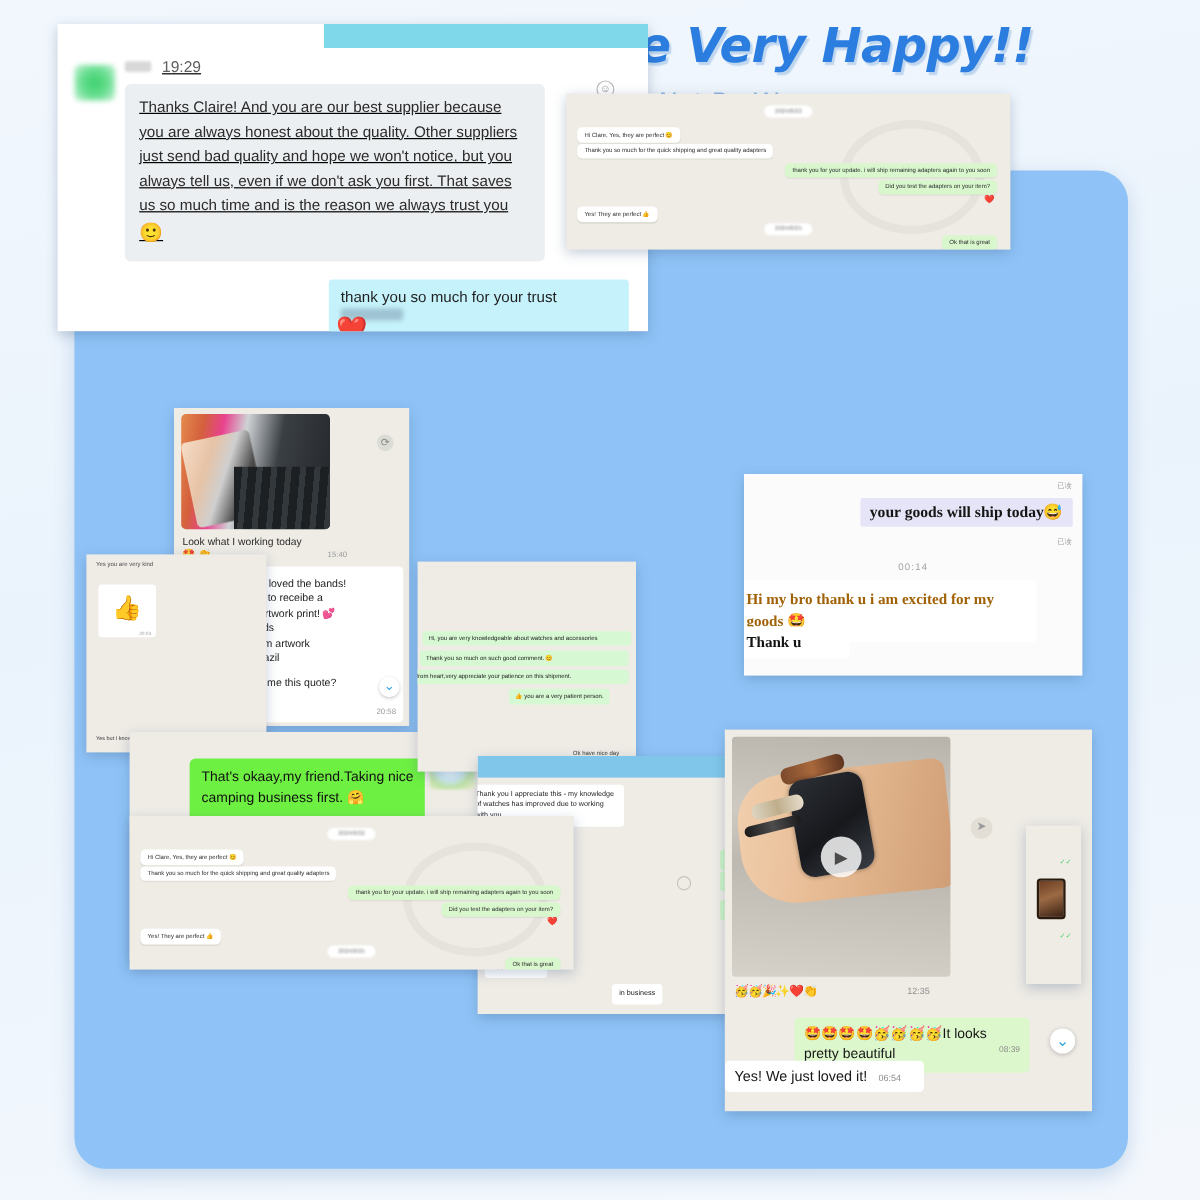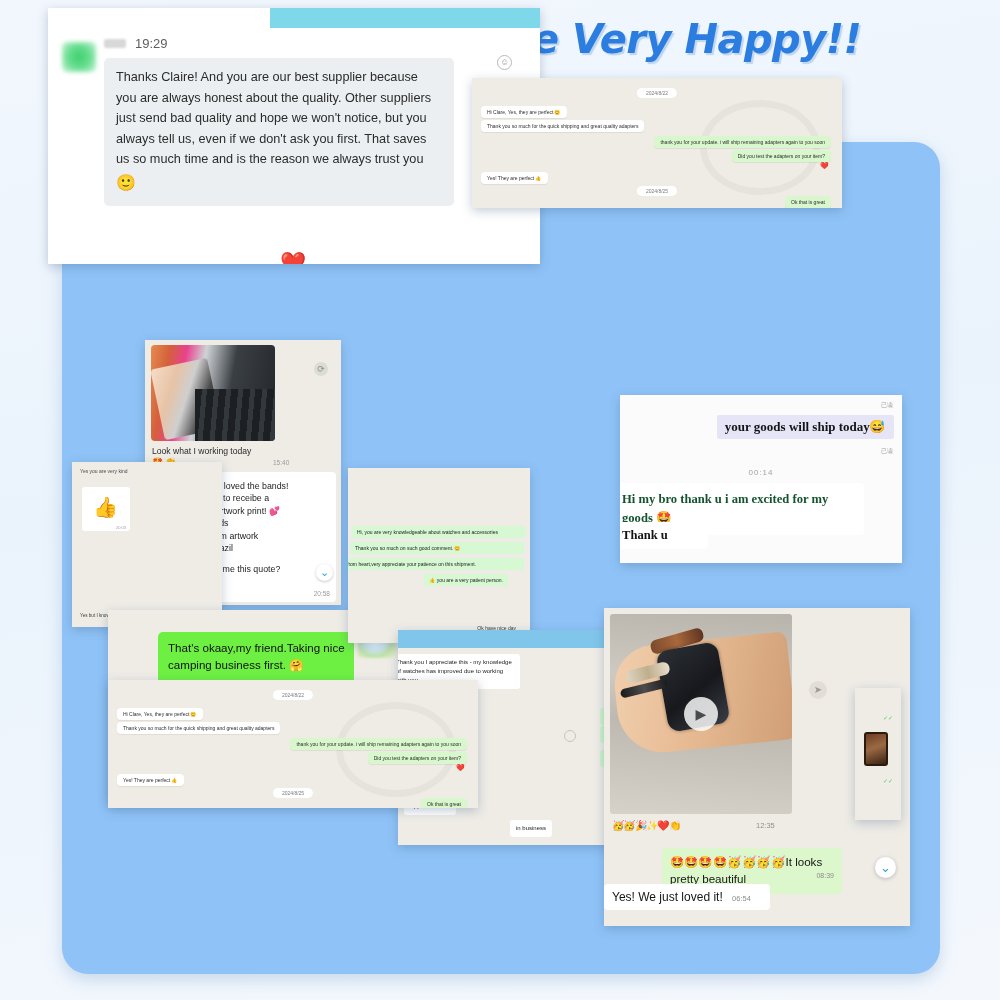--- a/index.html
+++ b/index.html
@@ -52,7 +52,7 @@
   }
 
   
-  #shot-main { left: 48px; top: 8px; width: 492px; height: 256px; background:#fff; }
+  #shot-main { left: 48px; top: 20px; width: 492px; height: 256px; background:#fff;text-decoration:underline; }
   #shot-main .topbar { height: 20px; background: #7fd8ea; width: 270px; margin-left: 222px;}
   #shot-main .row { display:flex; padding: 8px 0 0 10px; }
   .avatar-green {

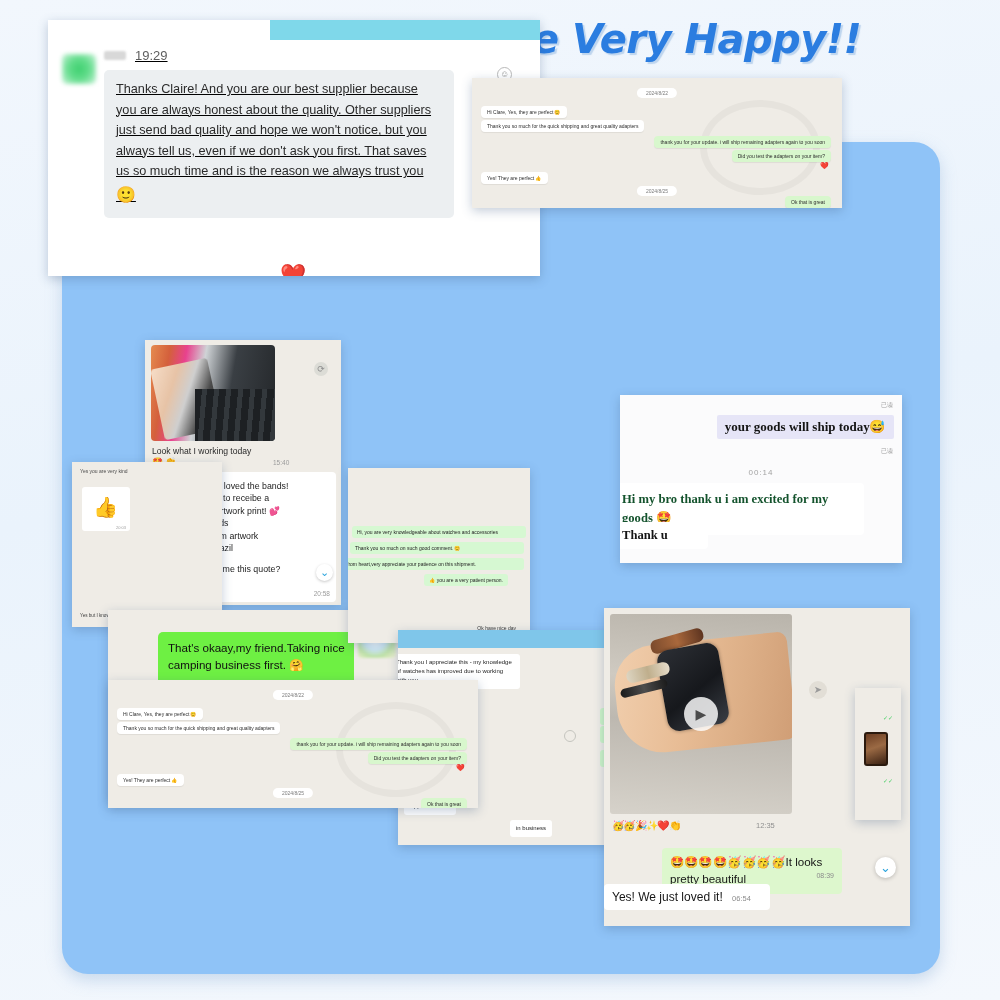--- a/index.html
+++ b/index.html
@@ -301,6 +301,10 @@
     </div>
   </div>
   <div class="smiley-out">☺</div>
+  <div class="cyan-bubble">
+    <span>thank you so much for your trust</span>
+    <span class="redact"></span>
+  </div>
   <div class="heart-big">❤️</div>
 </div>
 

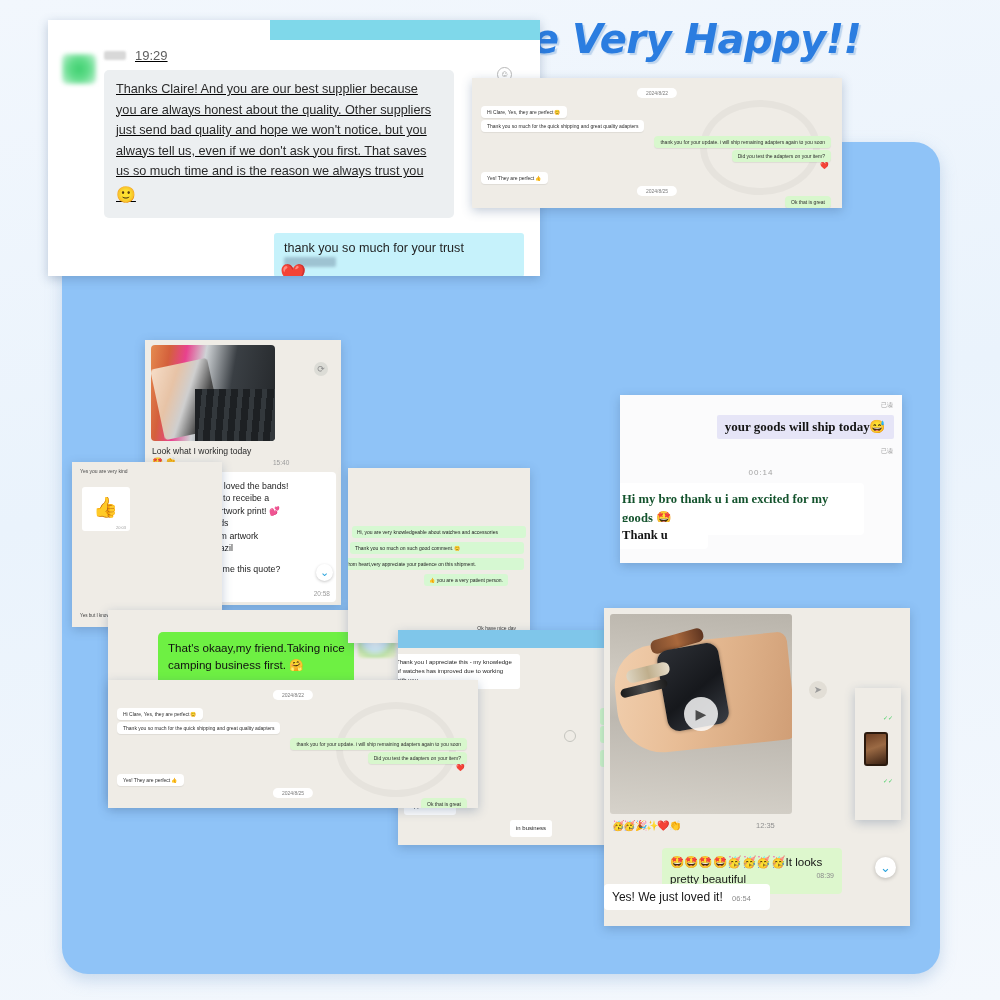--- a/index.html
+++ b/index.html
@@ -204,7 +204,7 @@
   .tmid { position:absolute; left:50%; transform:translateX(-50%); top:73px; font-size:8px; color:#a3a3a3; letter-spacing:1px;}
   .bub-w3 {
     position:absolute; left:-8px; top:88px; width:252px; background:#fff; border-radius:4px;
-    padding:7px 10px; font-size:12.6px; font-weight:bold; line-height:1.5; color:#14532d;
+    padding:7px 10px; font-size:12.6px; font-weight:bold; line-height:1.5; color:#a16207;
   }
   .bub-w4 {
     position:absolute; left:-8px; bottom:14px; width:96px; background:#fff; border-radius:4px;

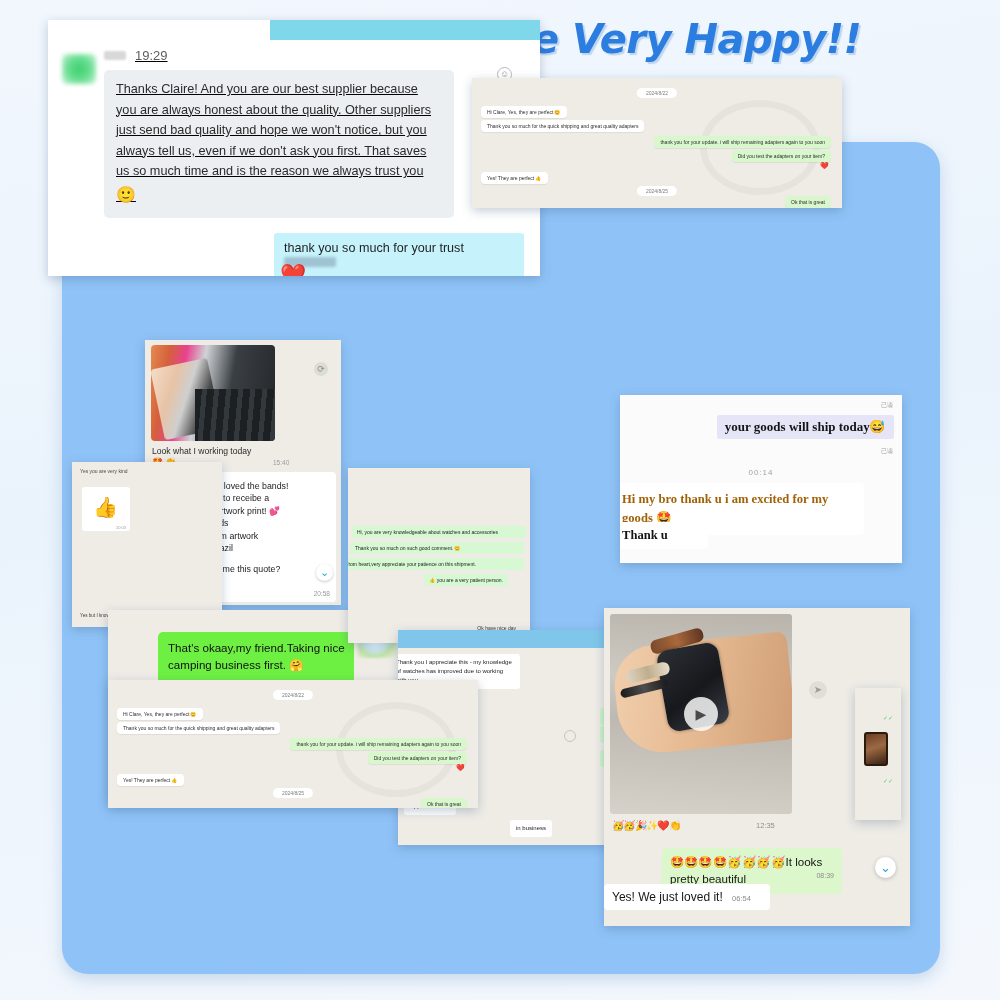--- a/index.html
+++ b/index.html
@@ -251,7 +251,7 @@
     background:#e2ded6; color:#9a9a9a; font-size:10px; text-align:center; line-height:18px;
   }
   .bub-mint {
-    position:absolute; left:58px; top:240px; width:180px; background:#ddf7cd;
+    position:absolute; left:58px; top:240px; width:196px; background:#ddf7cd;
     border-radius:4px; padding:6px 8px; font-size:11.6px; line-height:1.45; color:#161616;
   }
   .bub-mint .ts { font-size:7px; color:#8c8c8c; float:right; }

